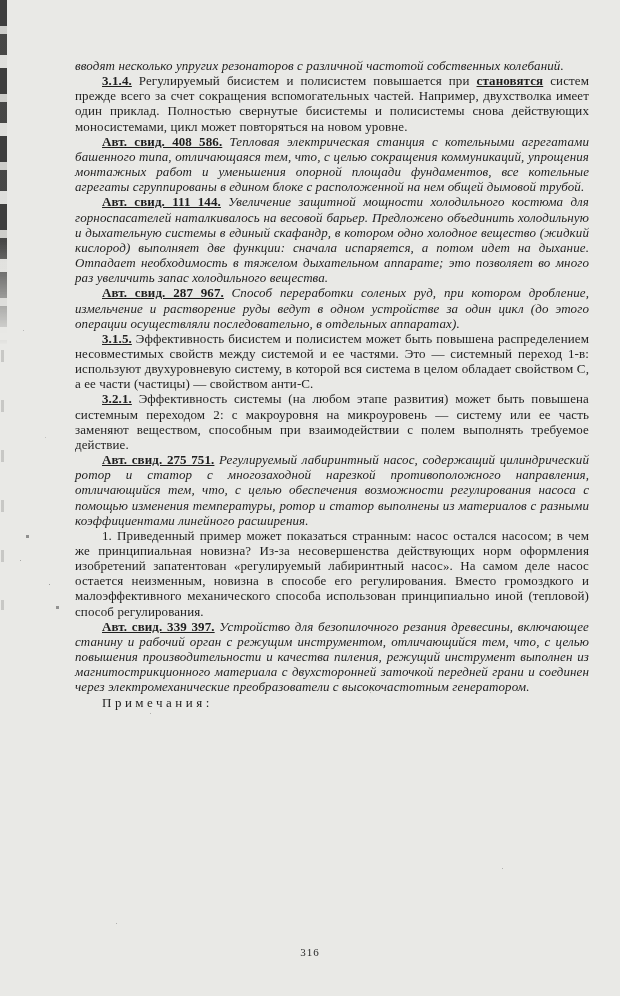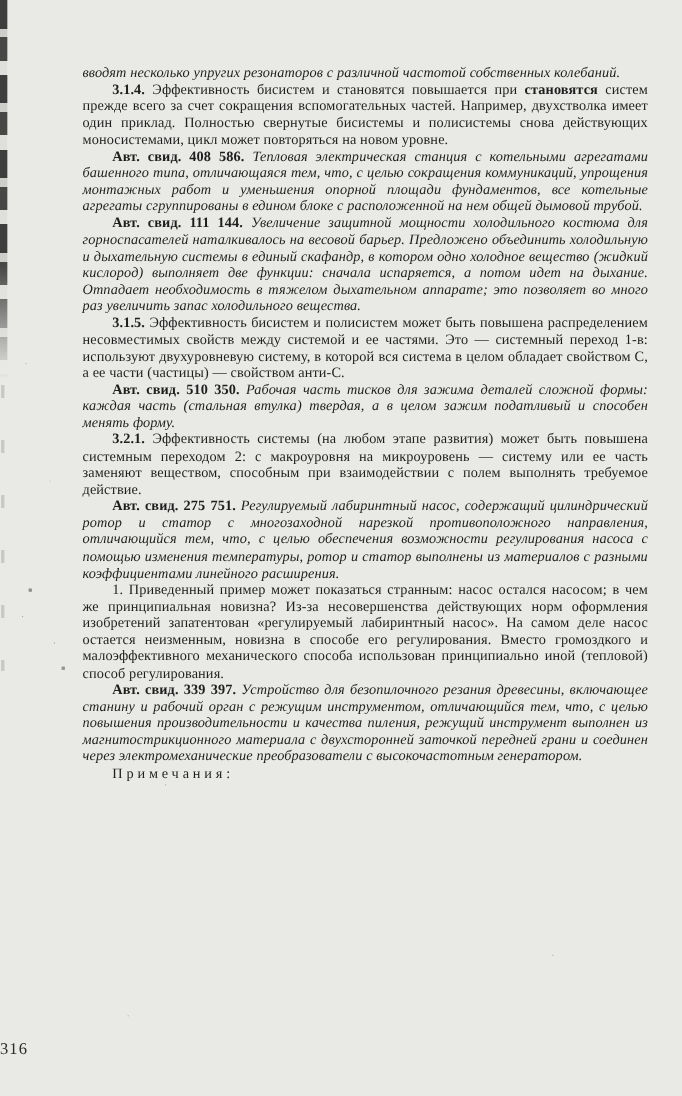--- a/index.html
+++ b/index.html
@@ -86,7 +86,7 @@
     letter-spacing: 0.1px;
   }
   .para.indent { text-indent: 27px; }
-  .b { font-weight: 700; }
+  .b { font-weight: 700; text-decoration: underline; }
   .i { font-style: italic; }
   .sp { letter-spacing: 3.5px; }
   .page-number {

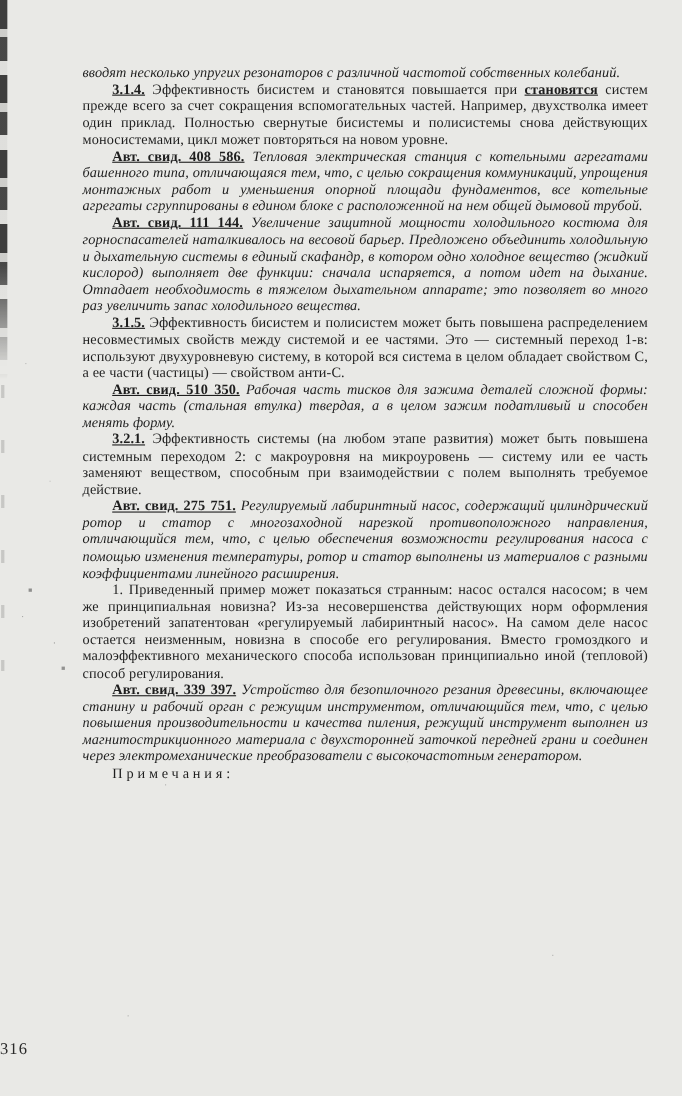--- a/index.html
+++ b/index.html
@@ -109,7 +109,7 @@
 
   <div class="text-block">
       <p class="para"><span class="i">вводят несколько упругих резонаторов с различной частотой собственных колебаний.</span></p>
-      <p class="para indent"><span class="b">3.1.4.</span><span> Эффективность бисистем и становятся повышается при </span><span class="b">становятся</span><span> систем прежде всего за счет сокращения вспомогательных частей. Например, двухстволка имеет один приклад. Полностью свернутые бисистемы и полисистемы снова действующих моносистемами, цикл может повторяться на новом уровне.</span></p>
+      <p class="para indent"><span class="b">3.1.4.</span><span> Регулируемый бисистем и полисистем повышается при </span><span class="b">становятся</span><span> систем прежде всего за счет сокращения вспомогательных частей. Например, двухстволка имеет один приклад. Полностью свернутые бисистемы и полисистемы снова действующих моносистемами, цикл может повторяться на новом уровне.</span></p>
       <p class="para indent"><span class="b">Авт. свид. 408 586.</span><span class="i"> Тепловая электрическая станция с котельными агрегатами башенного типа, отличающаяся тем, что, с целью сокращения коммуникаций, упрощения монтажных работ и уменьшения опорной площади фундаментов, все котельные агрегаты сгруппированы в едином блоке с расположенной на нем общей дымовой трубой.</span></p>
       <p class="para indent"><span class="b">Авт. свид. 111 144.</span><span class="i"> Увеличение защитной мощности холодильного костюма для горноспасателей наталкивалось на весовой барьер. Предложено объединить холодильную и дыхательную системы в единый скафандр, в котором одно холодное вещество (жидкий кислород) выполняет две функции: сначала испаряется, а потом идет на дыхание. Отпадает необходимость в тяжелом дыхательном аппарате; это позволяет во много раз увеличить запас холодильного вещества.</span></p>
       <p class="para indent"><span class="b">3.1.5.</span><span> Эффективность бисистем и полисистем может быть повышена распределением несовместимых свойств между системой и ее частями. Это — системный переход 1-в: используют двухуровневую систему, в которой вся система в целом обладает свойством С, а ее части (частицы) — свойством анти-С.</span></p>

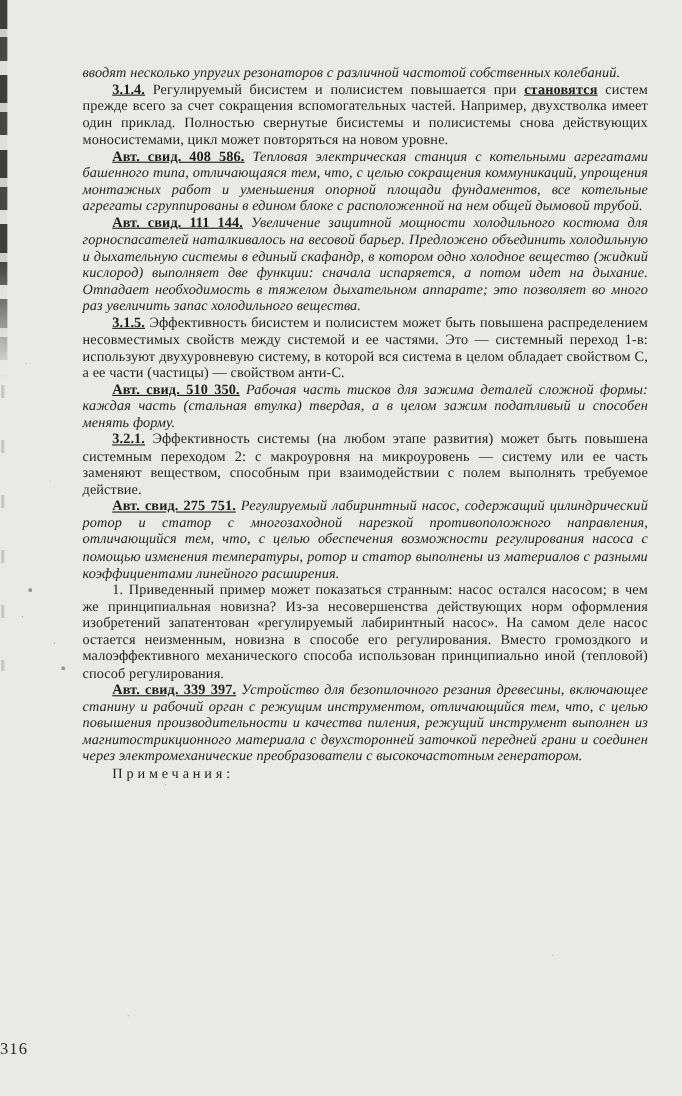--- a/index.html
+++ b/index.html
@@ -112,6 +112,7 @@
       <p class="para indent"><span class="b">3.1.4.</span><span> Регулируемый бисистем и полисистем повышается при </span><span class="b">становятся</span><span> систем прежде всего за счет сокращения вспомогательных частей. Например, двухстволка имеет один приклад. Полностью свернутые бисистемы и полисистемы снова действующих моносистемами, цикл может повторяться на новом уровне.</span></p>
       <p class="para indent"><span class="b">Авт. свид. 408 586.</span><span class="i"> Тепловая электрическая станция с котельными агрегатами башенного типа, отличающаяся тем, что, с целью сокращения коммуникаций, упрощения монтажных работ и уменьшения опорной площади фундаментов, все котельные агрегаты сгруппированы в едином блоке с расположенной на нем общей дымовой трубой.</span></p>
       <p class="para indent"><span class="b">Авт. свид. 111 144.</span><span class="i"> Увеличение защитной мощности холодильного костюма для горноспасателей наталкивалось на весовой барьер. Предложено объединить холодильную и дыхательную системы в единый скафандр, в котором одно холодное вещество (жидкий кислород) выполняет две функции: сначала испаряется, а потом идет на дыхание. Отпадает необходимость в тяжелом дыхательном аппарате; это позволяет во много раз увеличить запас холодильного вещества.</span></p>
+      <p class="para indent"><span class="b">Авт. свид. 287 967.</span><span class="i"> Способ переработки соленых руд, при котором дробление, измельчение и растворение руды ведут в одном устройстве за один цикл (до этого операции осуществляли последовательно, в отдельных аппаратах).</span></p>
       <p class="para indent"><span class="b">3.1.5.</span><span> Эффективность бисистем и полисистем может быть повышена распределением несовместимых свойств между системой и ее частями. Это — системный переход 1-в: используют двухуровневую систему, в которой вся система в целом обладает свойством С, а ее части (частицы) — свойством анти-С.</span></p>
       <p class="para indent"><span class="b">Авт. свид. 510 350.</span><span class="i"> Рабочая часть тисков для зажима деталей сложной формы: каждая часть (стальная втулка) твердая, а в целом зажим податливый и способен менять форму.</span></p>
       <p class="para indent"><span class="b">3.2.1.</span><span> Эффективность системы (на любом этапе развития) может быть повышена системным переходом 2: с макроуровня на микроуровень — систему или ее часть заменяют веществом, способным при взаимодействии с полем выполнять требуемое действие.</span></p>

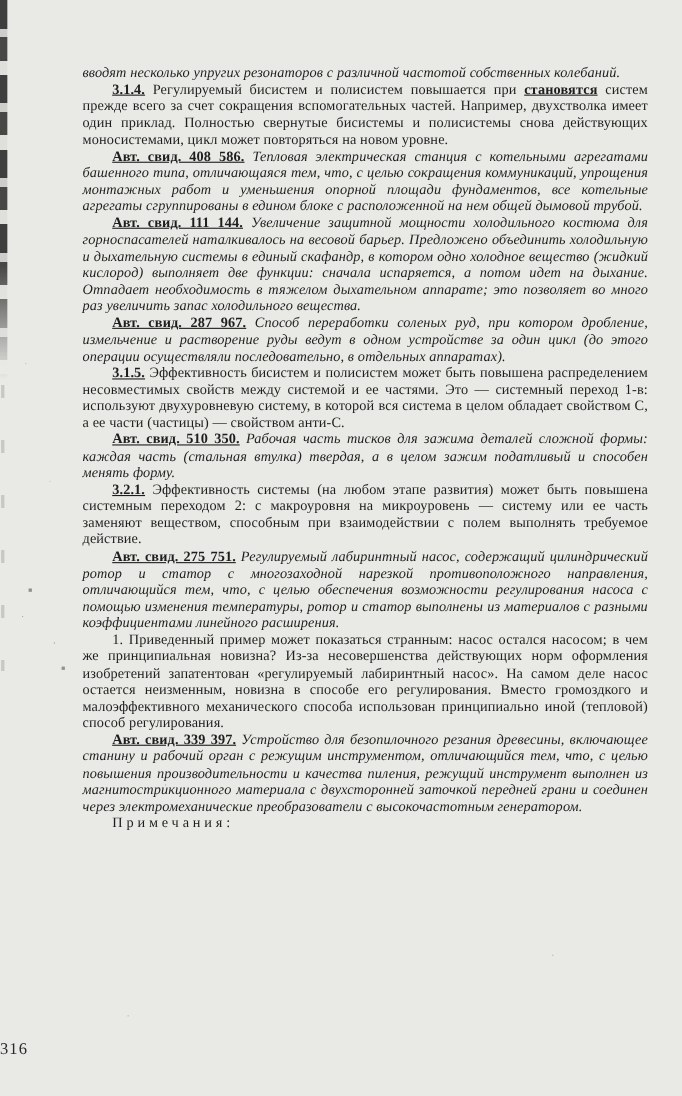--- a/index.html
+++ b/index.html
@@ -114,7 +114,6 @@
       <p class="para indent"><span class="b">Авт. свид. 111 144.</span><span class="i"> Увеличение защитной мощности холодильного костюма для горноспасателей наталкивалось на весовой барьер. Предложено объединить холодильную и дыхательную системы в единый скафандр, в котором одно холодное вещество (жидкий кислород) выполняет две функции: сначала испаряется, а потом идет на дыхание. Отпадает необходимость в тяжелом дыхательном аппарате; это позволяет во много раз увеличить запас холодильного вещества.</span></p>
       <p class="para indent"><span class="b">Авт. свид. 287 967.</span><span class="i"> Способ переработки соленых руд, при котором дробление, измельчение и растворение руды ведут в одном устройстве за один цикл (до этого операции осуществляли последовательно, в отдельных аппаратах).</span></p>
       <p class="para indent"><span class="b">3.1.5.</span><span> Эффективность бисистем и полисистем может быть повышена распределением несовместимых свойств между системой и ее частями. Это — системный переход 1-в: используют двухуровневую систему, в которой вся система в целом обладает свойством С, а ее части (частицы) — свойством анти-С.</span></p>
-      <p class="para indent"><span class="b">Авт. свид. 510 350.</span><span class="i"> Рабочая часть тисков для зажима деталей сложной формы: каждая часть (стальная втулка) твердая, а в целом зажим податливый и способен менять форму.</span></p>
       <p class="para indent"><span class="b">3.2.1.</span><span> Эффективность системы (на любом этапе развития) может быть повышена системным переходом 2: с макроуровня на микроуровень — систему или ее часть заменяют веществом, способным при взаимодействии с полем выполнять требуемое действие.</span></p>
       <p class="para indent"><span class="b">Авт. свид. 275 751.</span><span class="i"> Регулируемый лабиринтный насос, содержащий цилиндрический ротор и статор с многозаходной нарезкой противоположного направления, отличающийся тем, что, с целью обеспечения возможности регулирования насоса с помощью изменения температуры, ротор и статор выполнены из материалов с разными коэффициентами линейного расширения.</span></p>
       <p class="para indent"><span>1. Приведенный пример может показаться странным: насос остался насосом; в чем же принципиальная новизна? Из-за несовершенства действующих норм оформления изобретений запатентован «регулируемый лабиринтный насос». На самом деле насос остается неизменным, новизна в способе его регулирования. Вместо громоздкого и малоэффективного механического способа использован принципиально иной (тепловой) способ регулирования.</span></p>

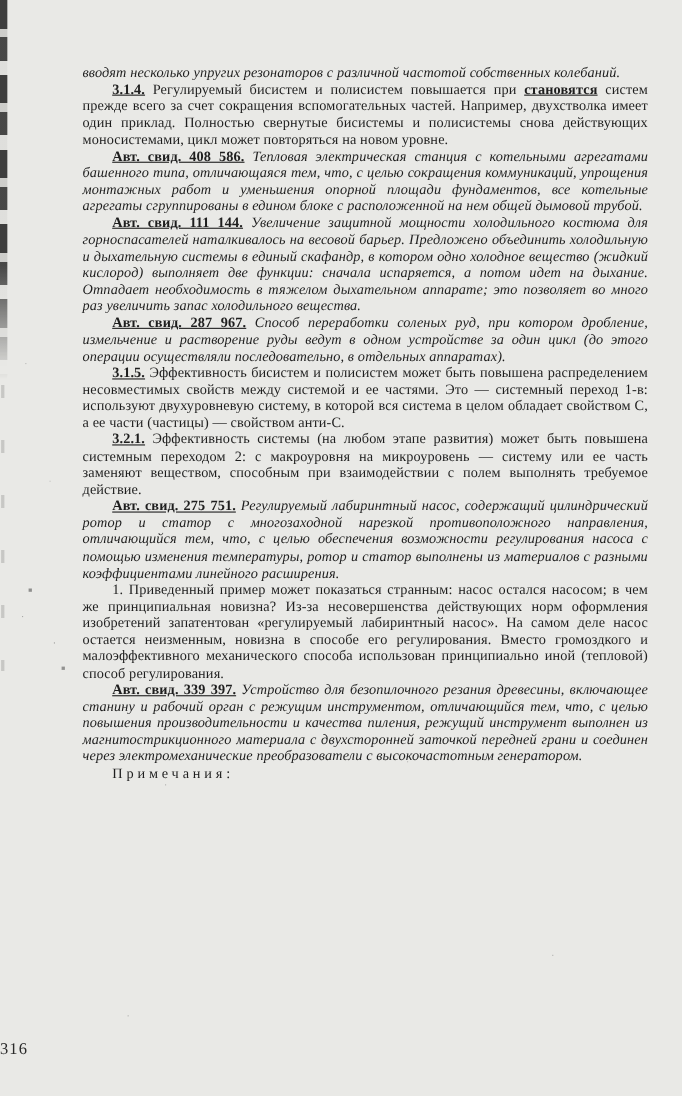--- a/index.html
+++ b/index.html
@@ -93,8 +93,8 @@
     position: absolute;
     left: 0; right: 0;
     top: 946px;
-    text-align: left;
-    font-size: 15px;
+    text-align: center;
+    font-size: 11px;
     letter-spacing: 1px;
     color: #2a2a2a;
   }

